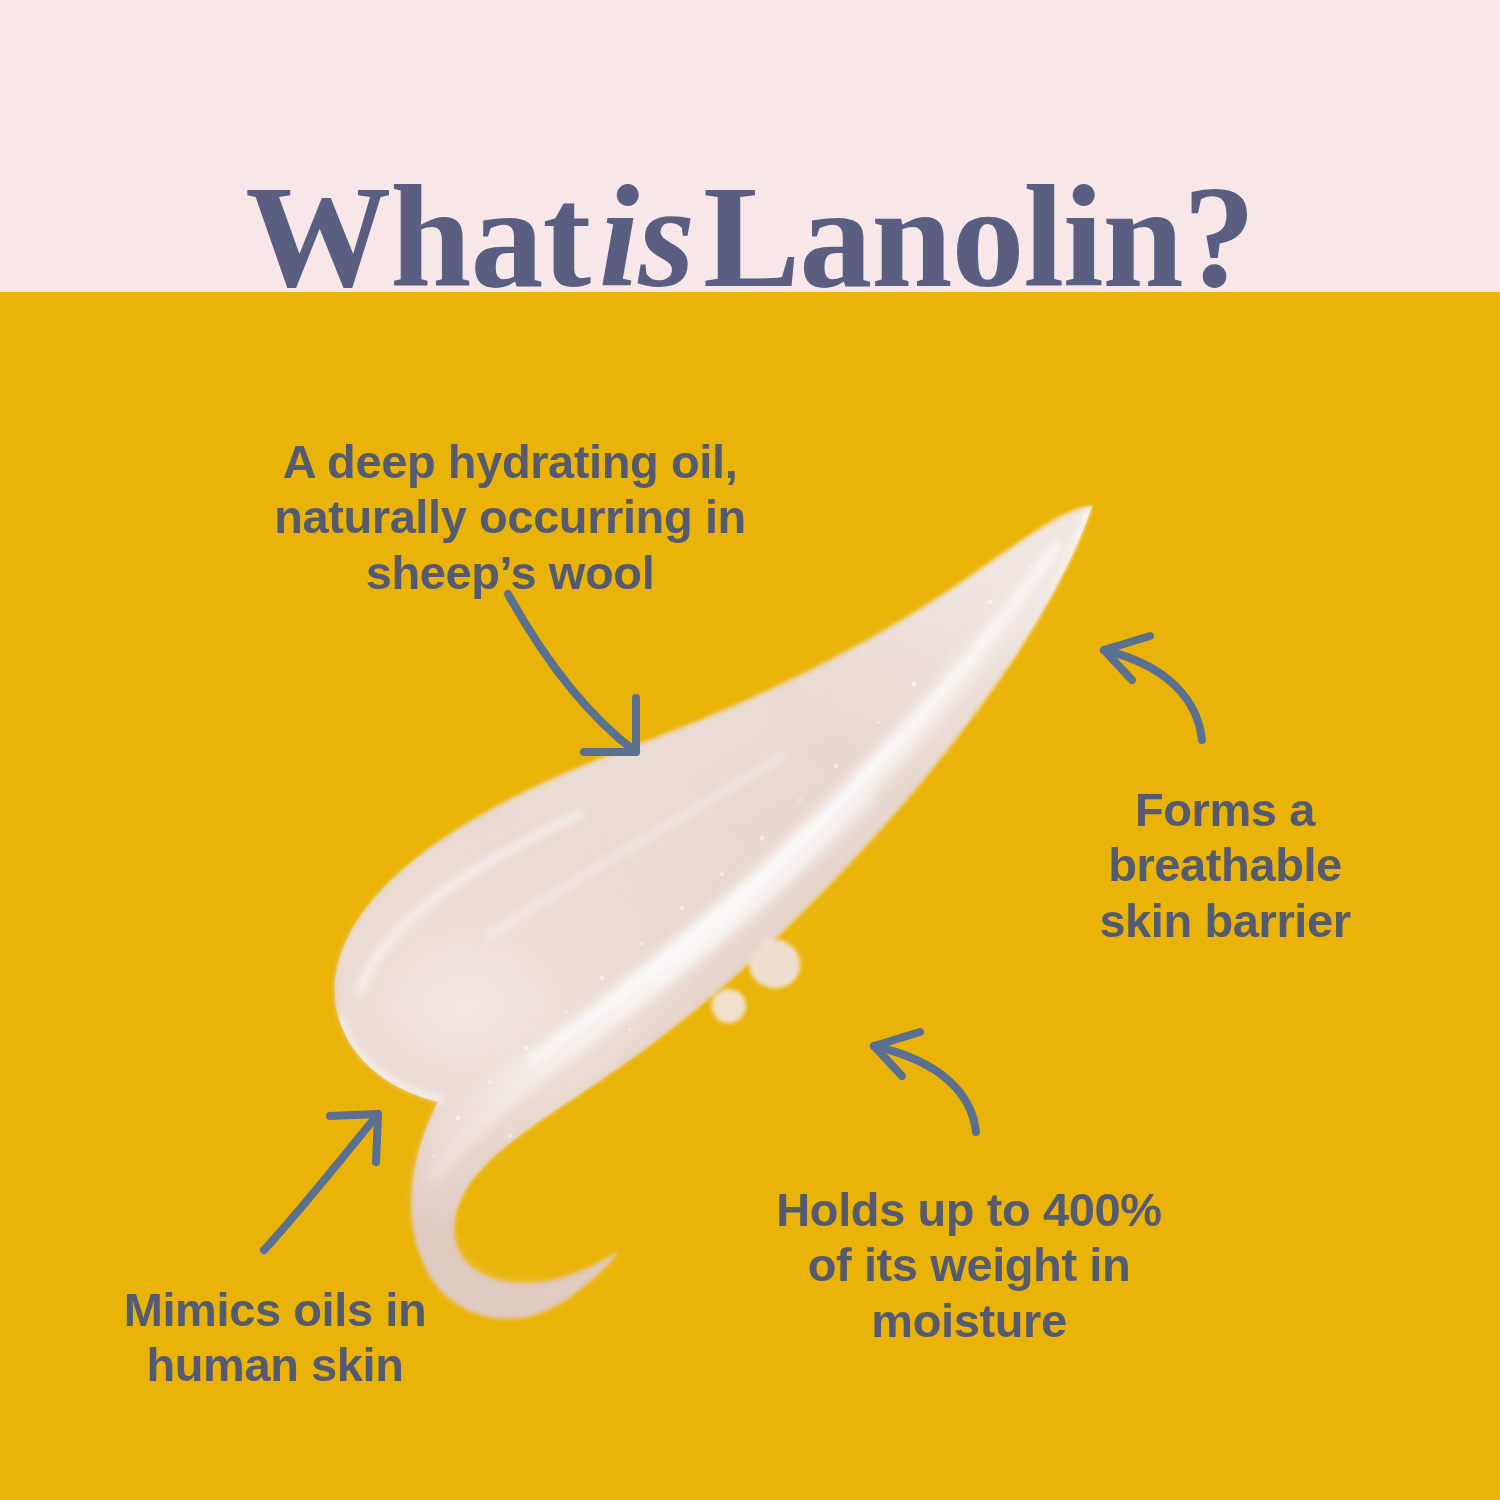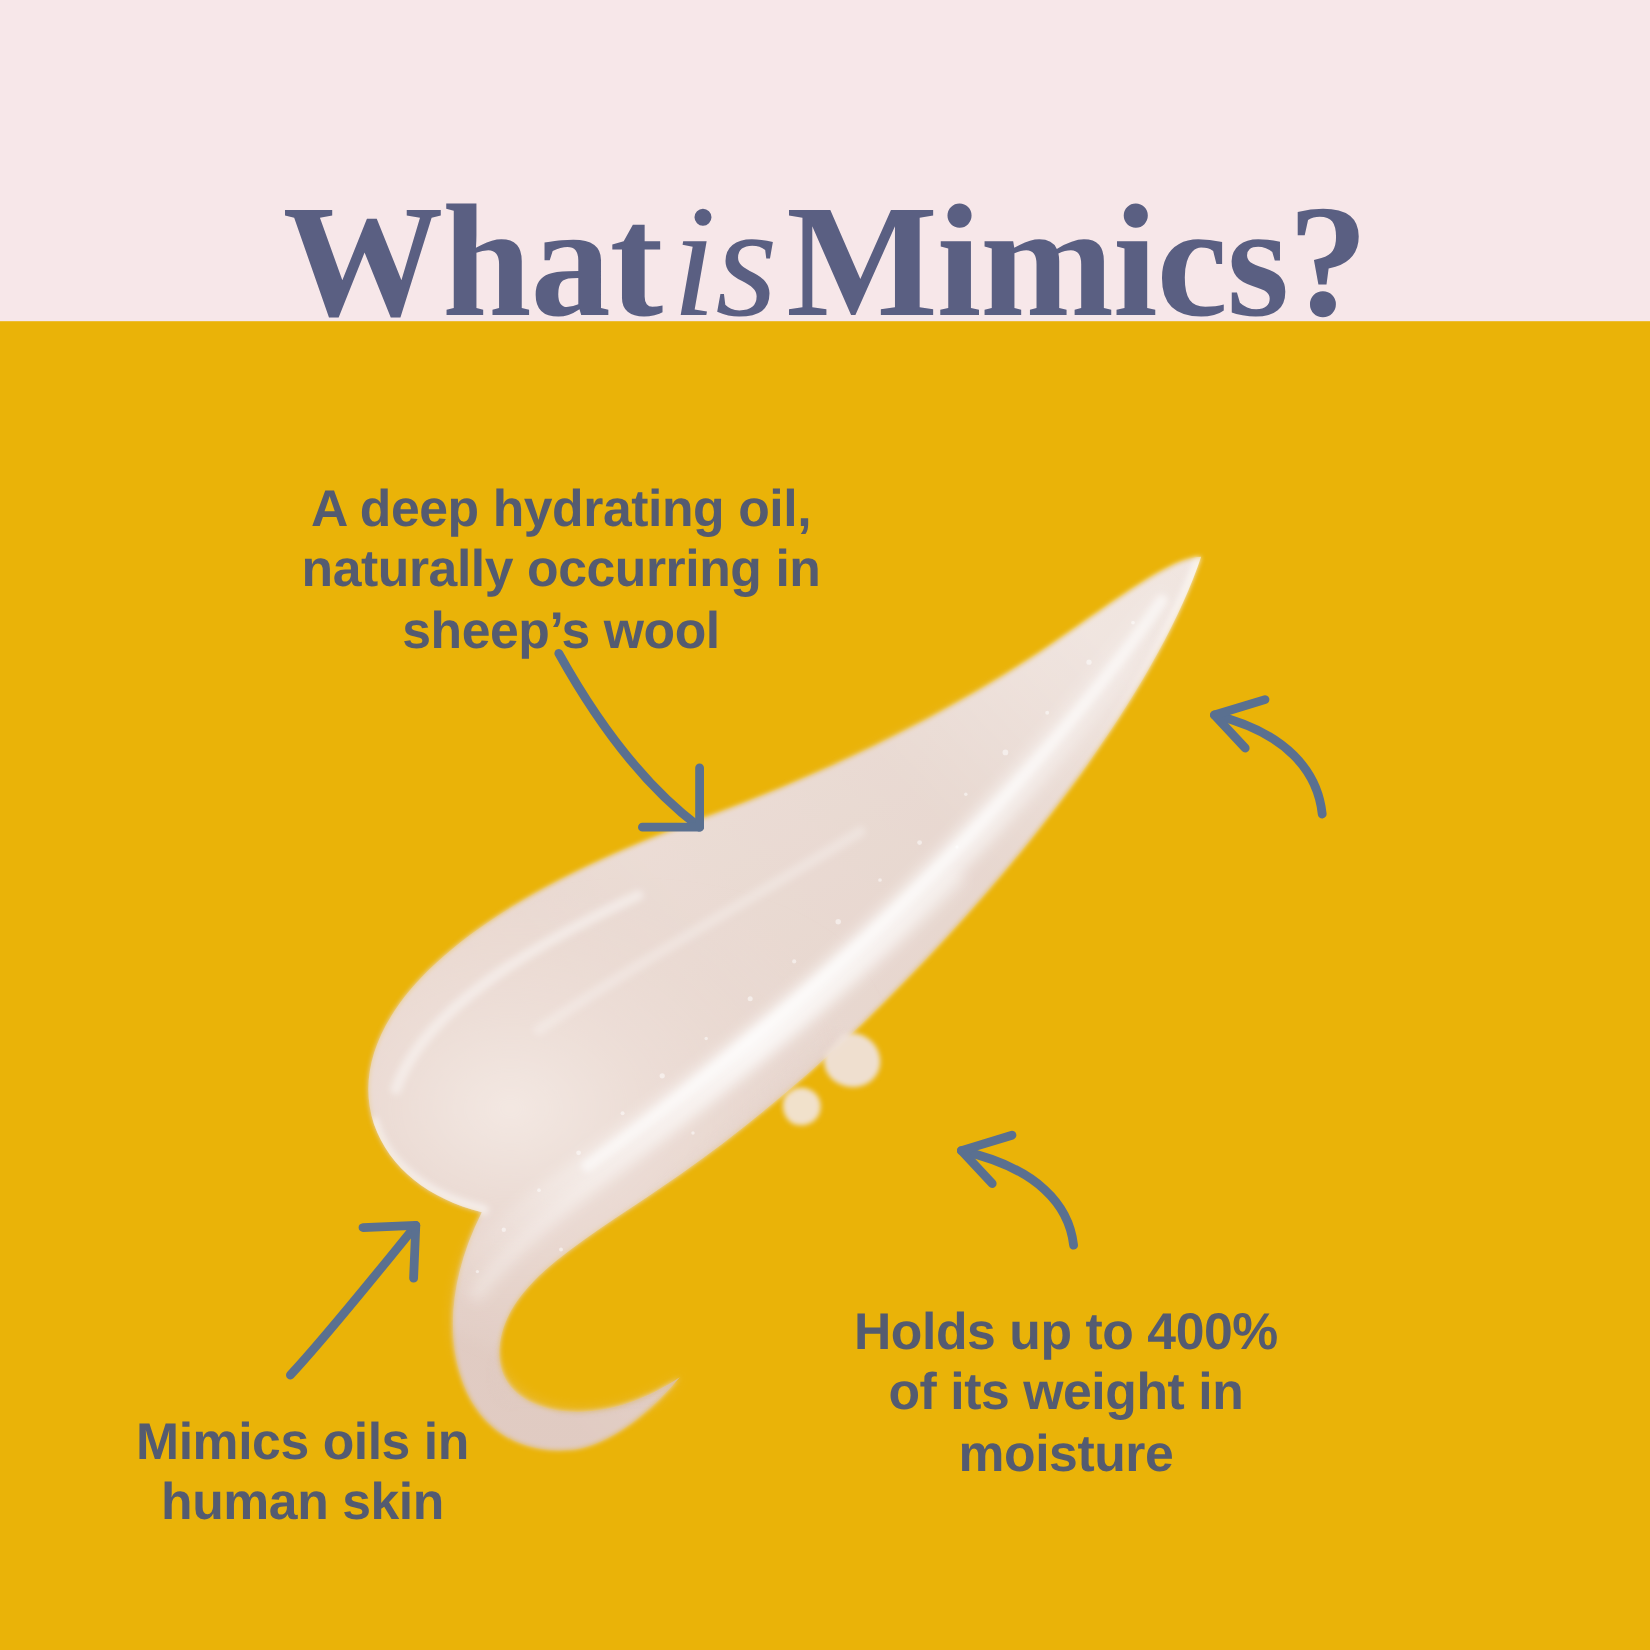--- a/index.html
+++ b/index.html
@@ -47,7 +47,7 @@
   }
   #page-title .title-italic {
     font-style: italic;
-    font-weight: 400;
+    font-weight: 700;
     padding: 0 0.06em;
     text-align: center;
   }

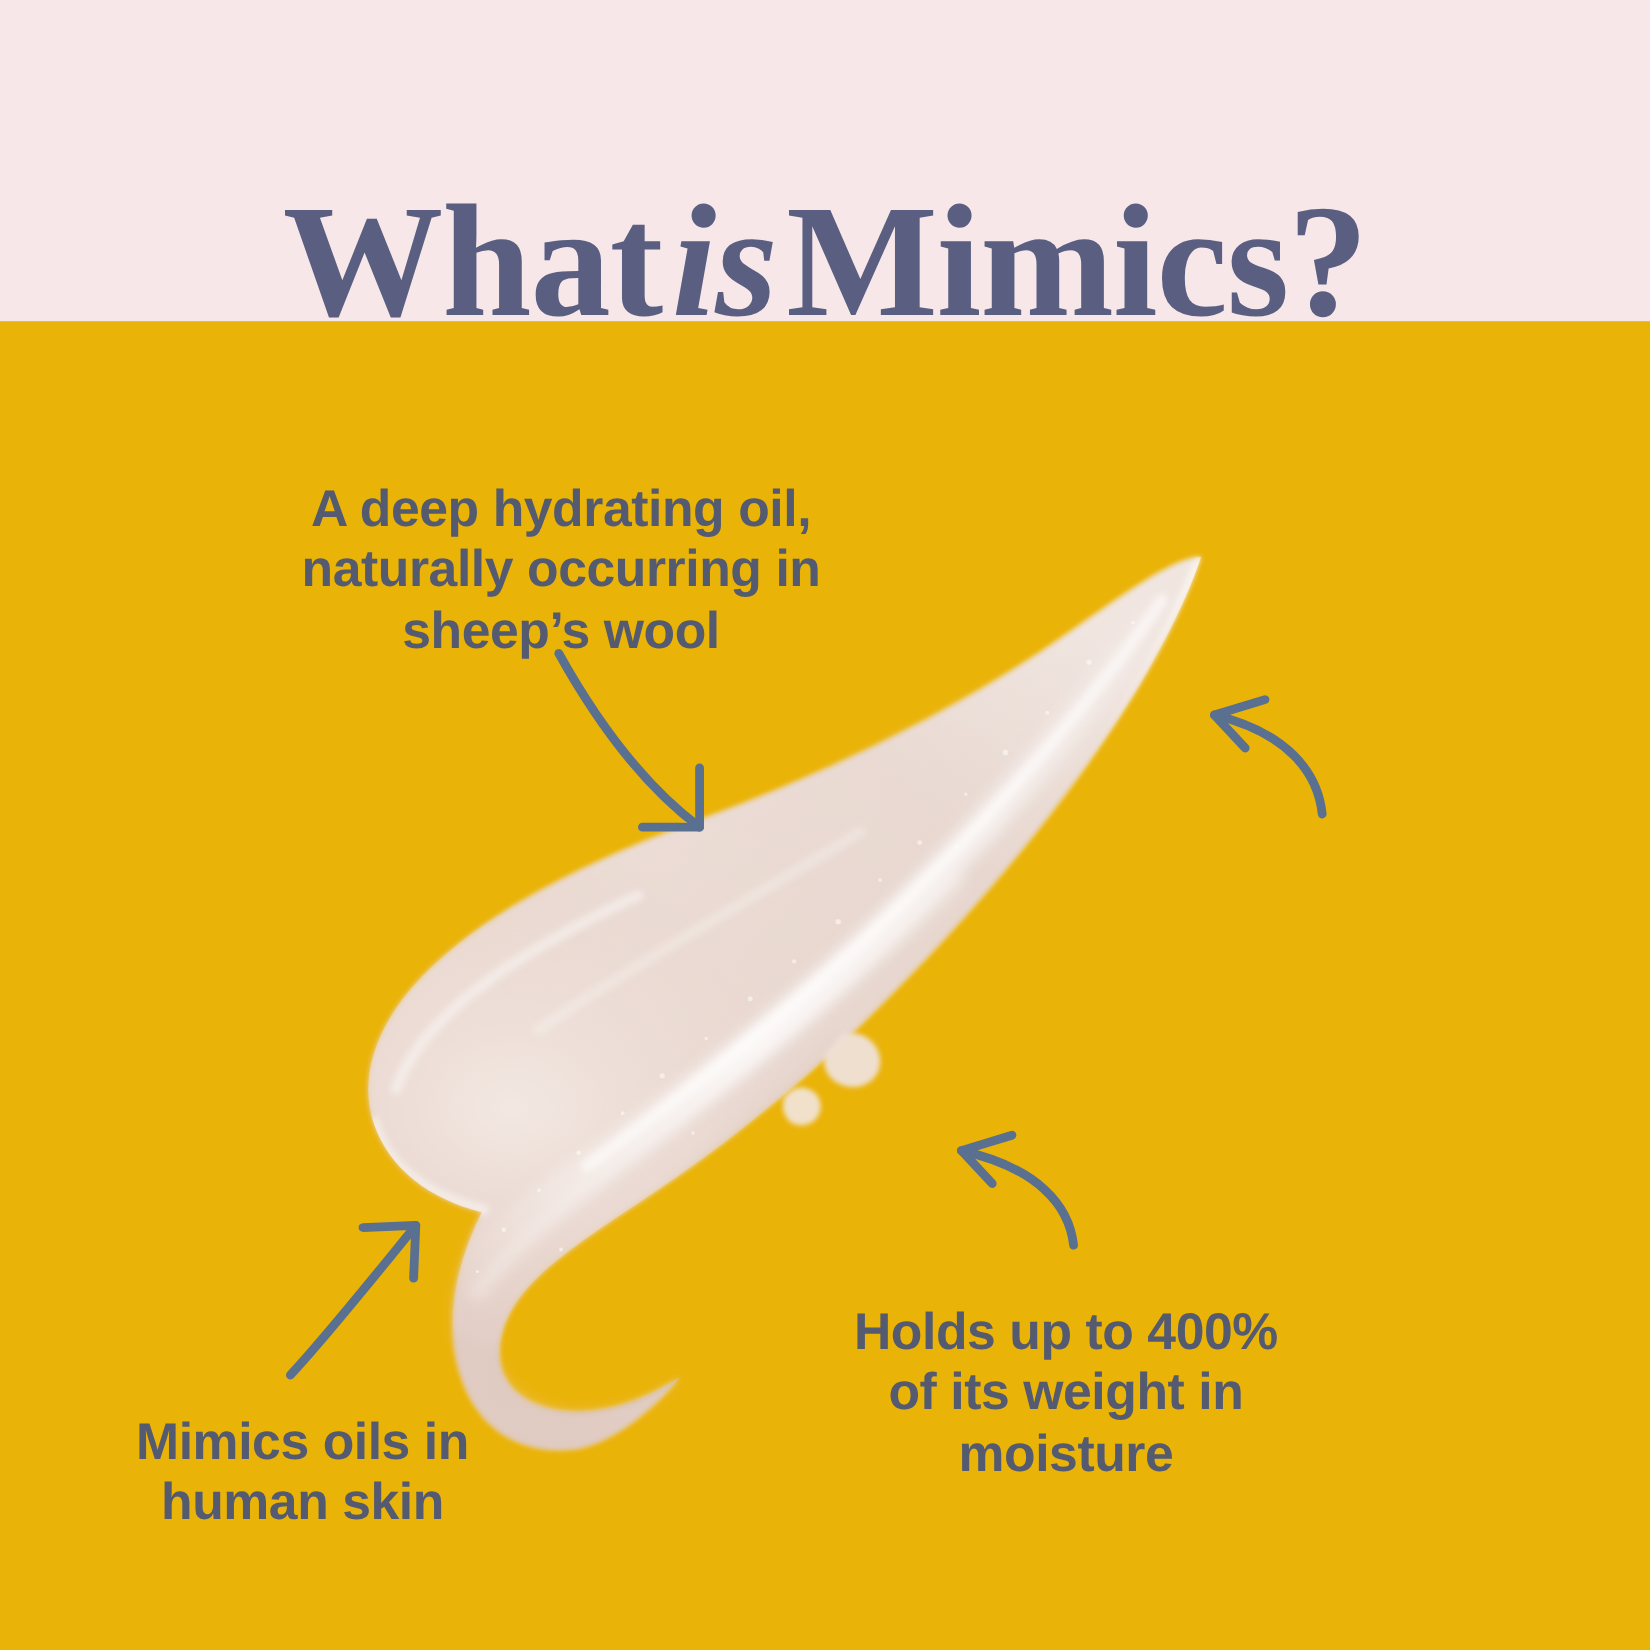--- a/index.html
+++ b/index.html
@@ -128,7 +128,7 @@
   <h1 id="page-title">
       <span>What </span>
       <span class="title-italic">is</span>
-      <span> Mimics?</span>
+      <span> Lanolin?</span>
     </h1>
 
   <div id="swatch-wrap">

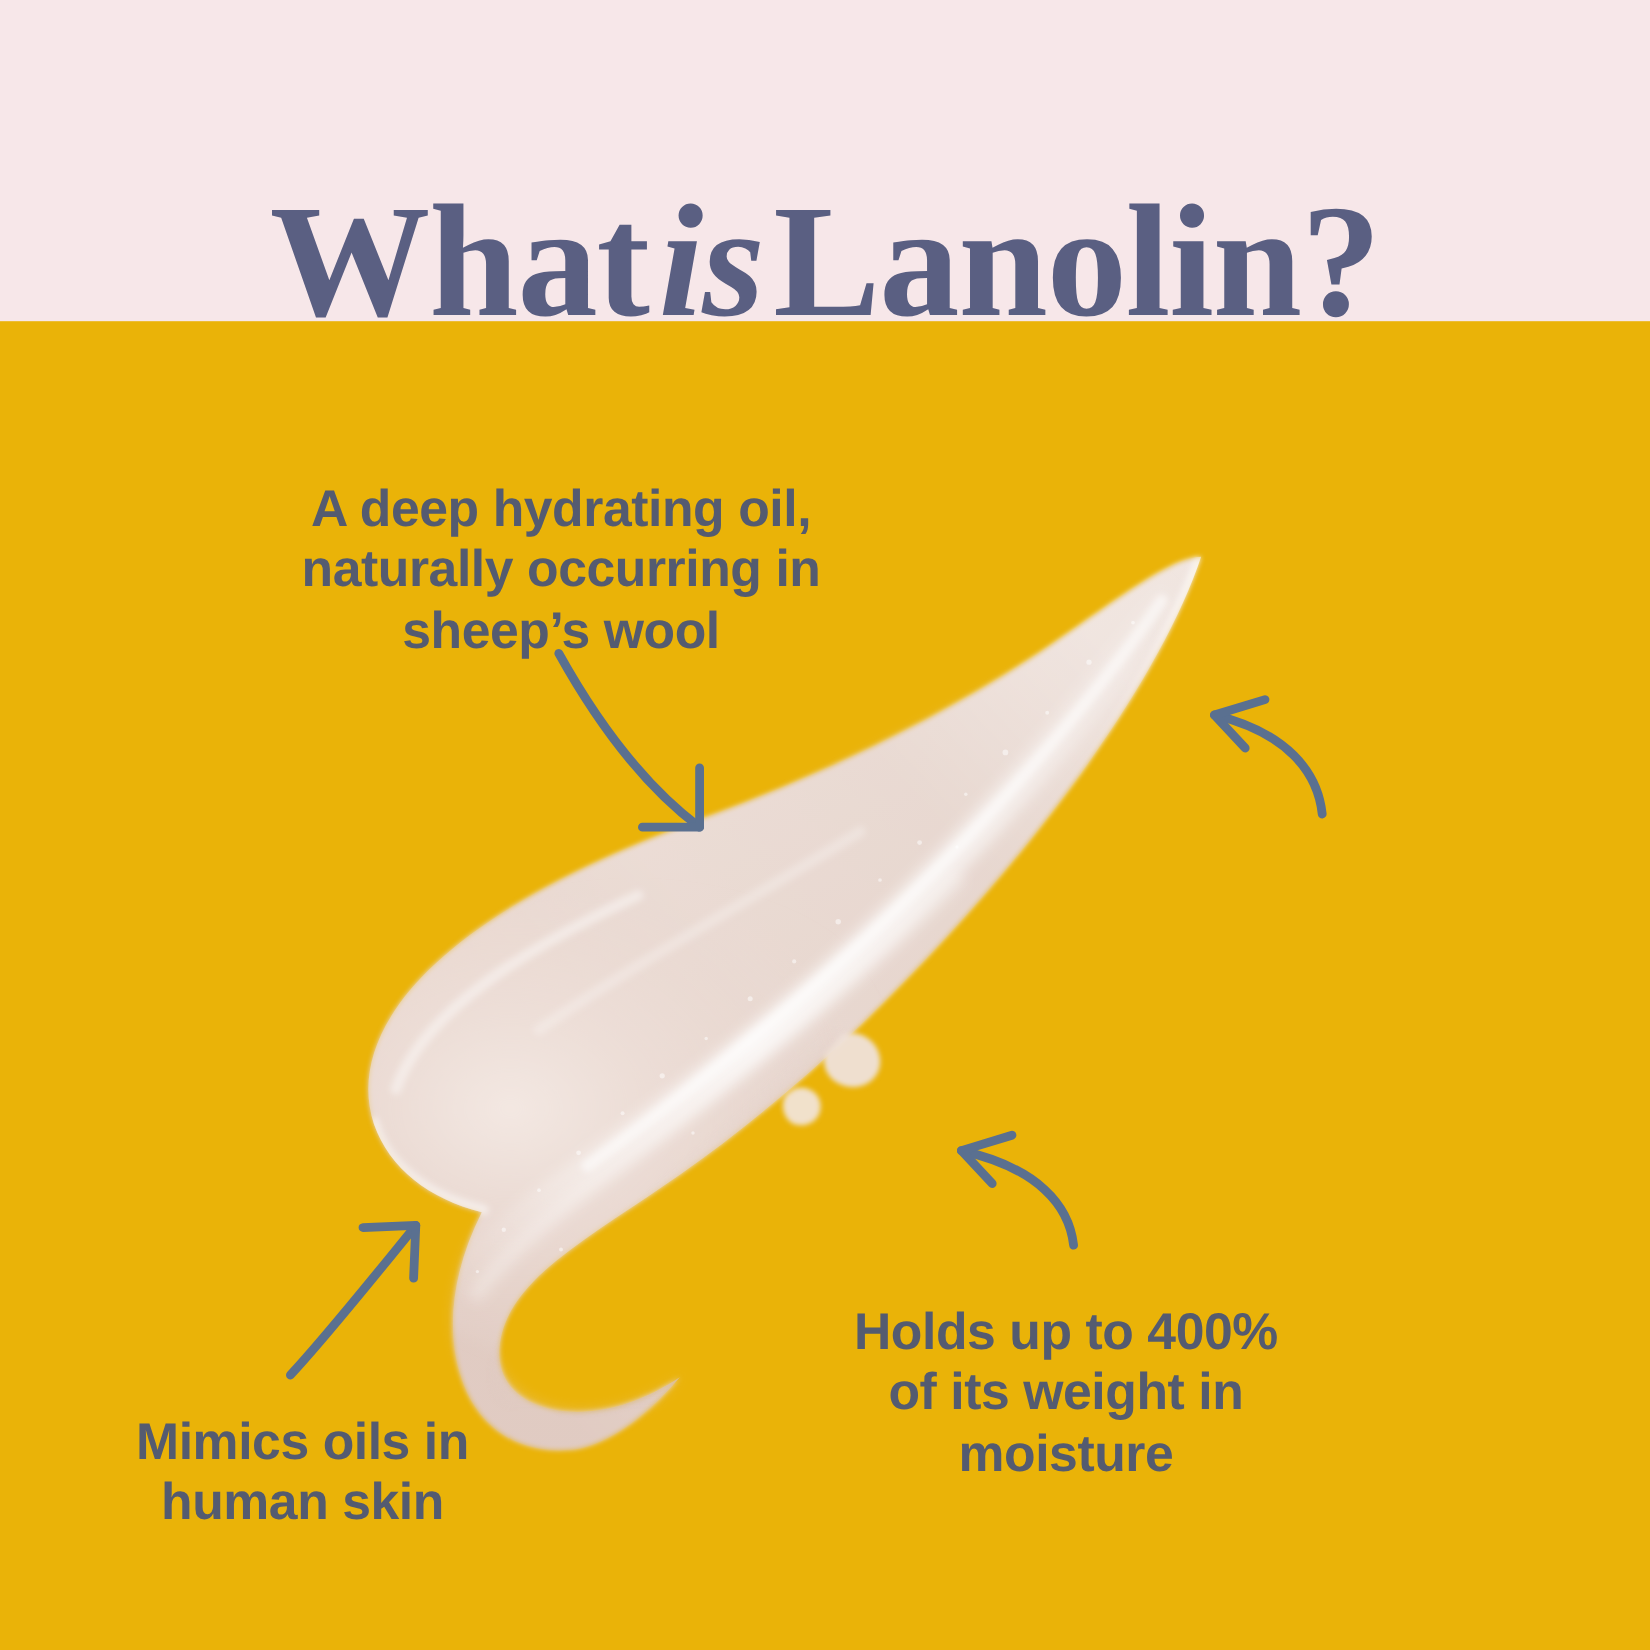--- a/index.html
+++ b/index.html
@@ -315,6 +315,9 @@
     <path class="arrow-stroke" d="M 156 182 L 156 128 M 156 182 L 104 182"></path>
   </svg>
 
+  <div class="callout-text" id="callout-barrier-text">Forms a
+breathable
+skin barrier</div>
   <svg class="arrow-svg" id="arrow-barrier" viewBox="0 0 220 180" aria-hidden="true">
     <path class="arrow-stroke" d="M 132 130
              C 128 92, 100 56, 34 40"></path>

